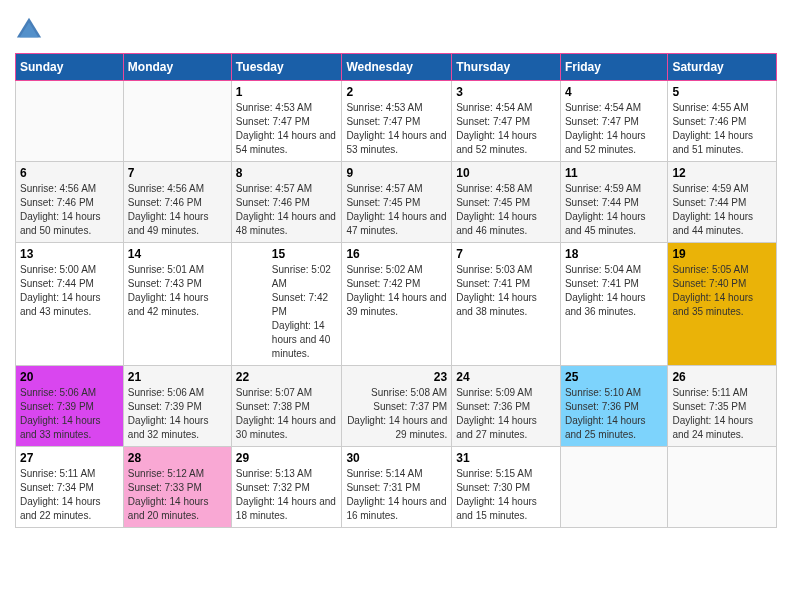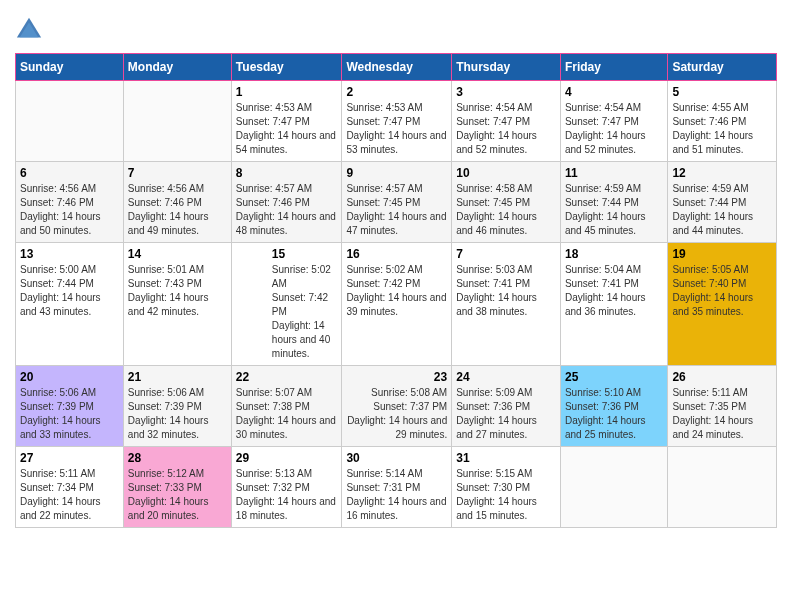--- a/index.html
+++ b/index.html
@@ -211,7 +211,7 @@
         </td>
       </tr>
       <tr>
-        <td style="background-color: #c4b5fd;">
+        <td style="background-color: #d946ef;">
           <div class="day-number">20</div>
           <div class="day-info">Sunrise: 5:06 AM<br>Sunset: 7:39 PM<br>Daylight: 14 hours and 33 minutes.</div>
         </td>

